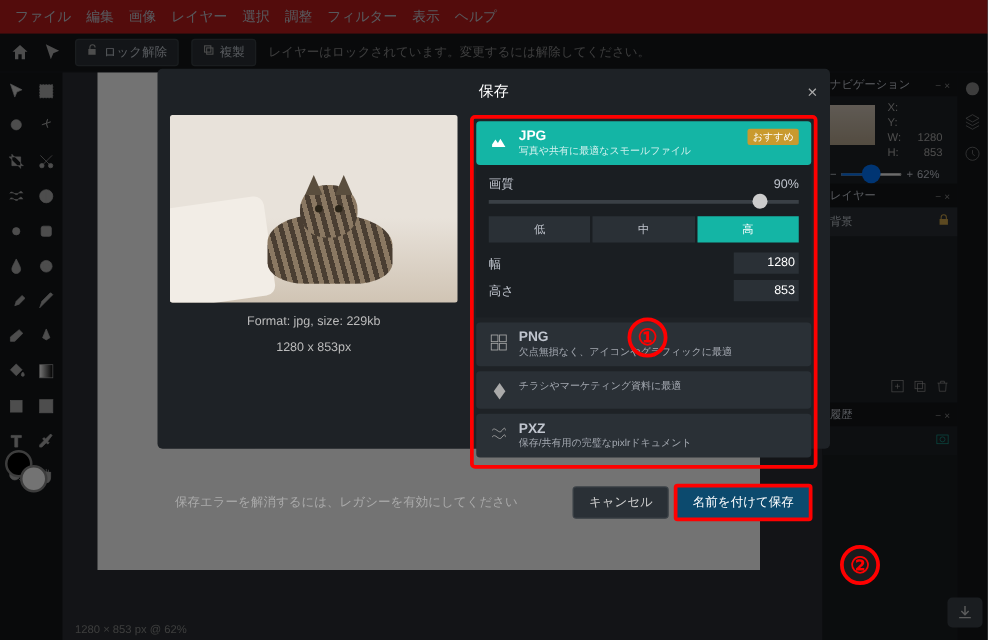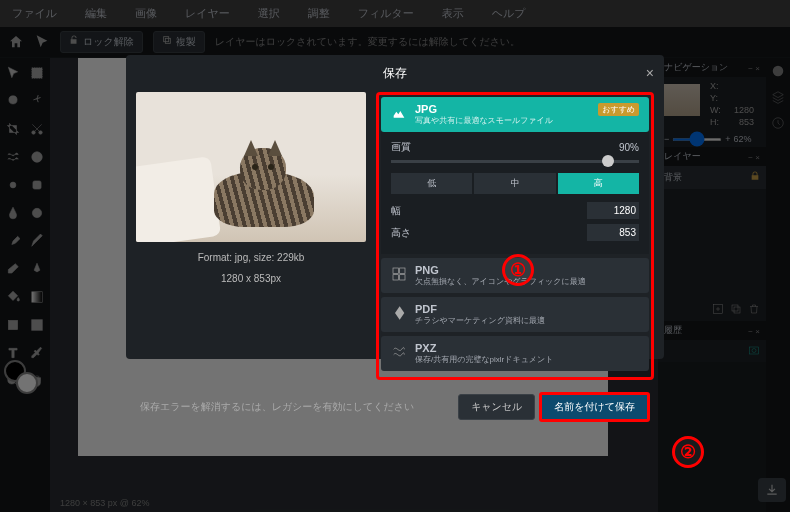--- a/index.html
+++ b/index.html
@@ -6,7 +6,7 @@
 body { background: #1a1d21; color: #c0c5ce; width: 790px; height: 512px; overflow: hidden; font-size: 11px; position: relative; }
 
 
-.menubar { display: flex; gap: 28px; padding: 6px 12px; background: #404040; font-size: 11px; }
+.menubar { display: flex; gap: 12px; padding: 6px 12px; background: #b91c1c; font-size: 11px; }
 .menubar span { cursor: pointer; }
 
 

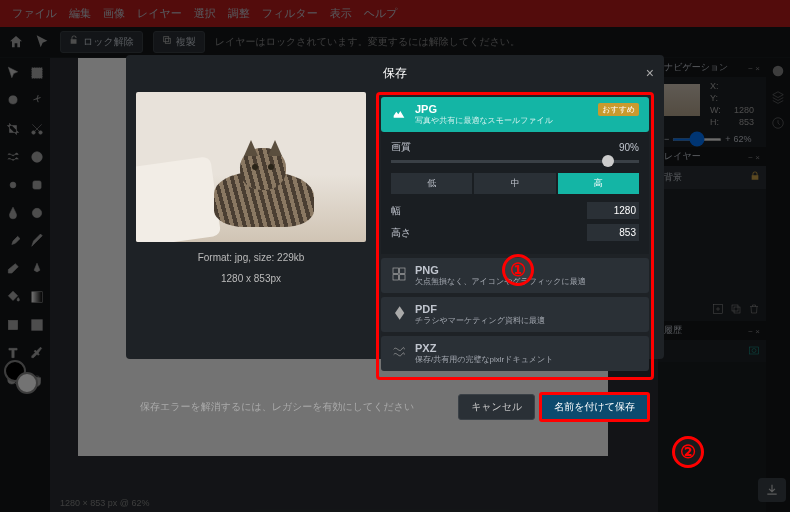--- a/index.html
+++ b/index.html
@@ -443,7 +443,6 @@
                 <path d="M13 2l7 10-7 10-7-10z"></path>
               </svg></div>
           <div class="format-text">
-              <div class="format-name">PDF</div>
               <div class="format-desc">チラシやマーケティング資料に最適</div>
             </div>
         </div>

